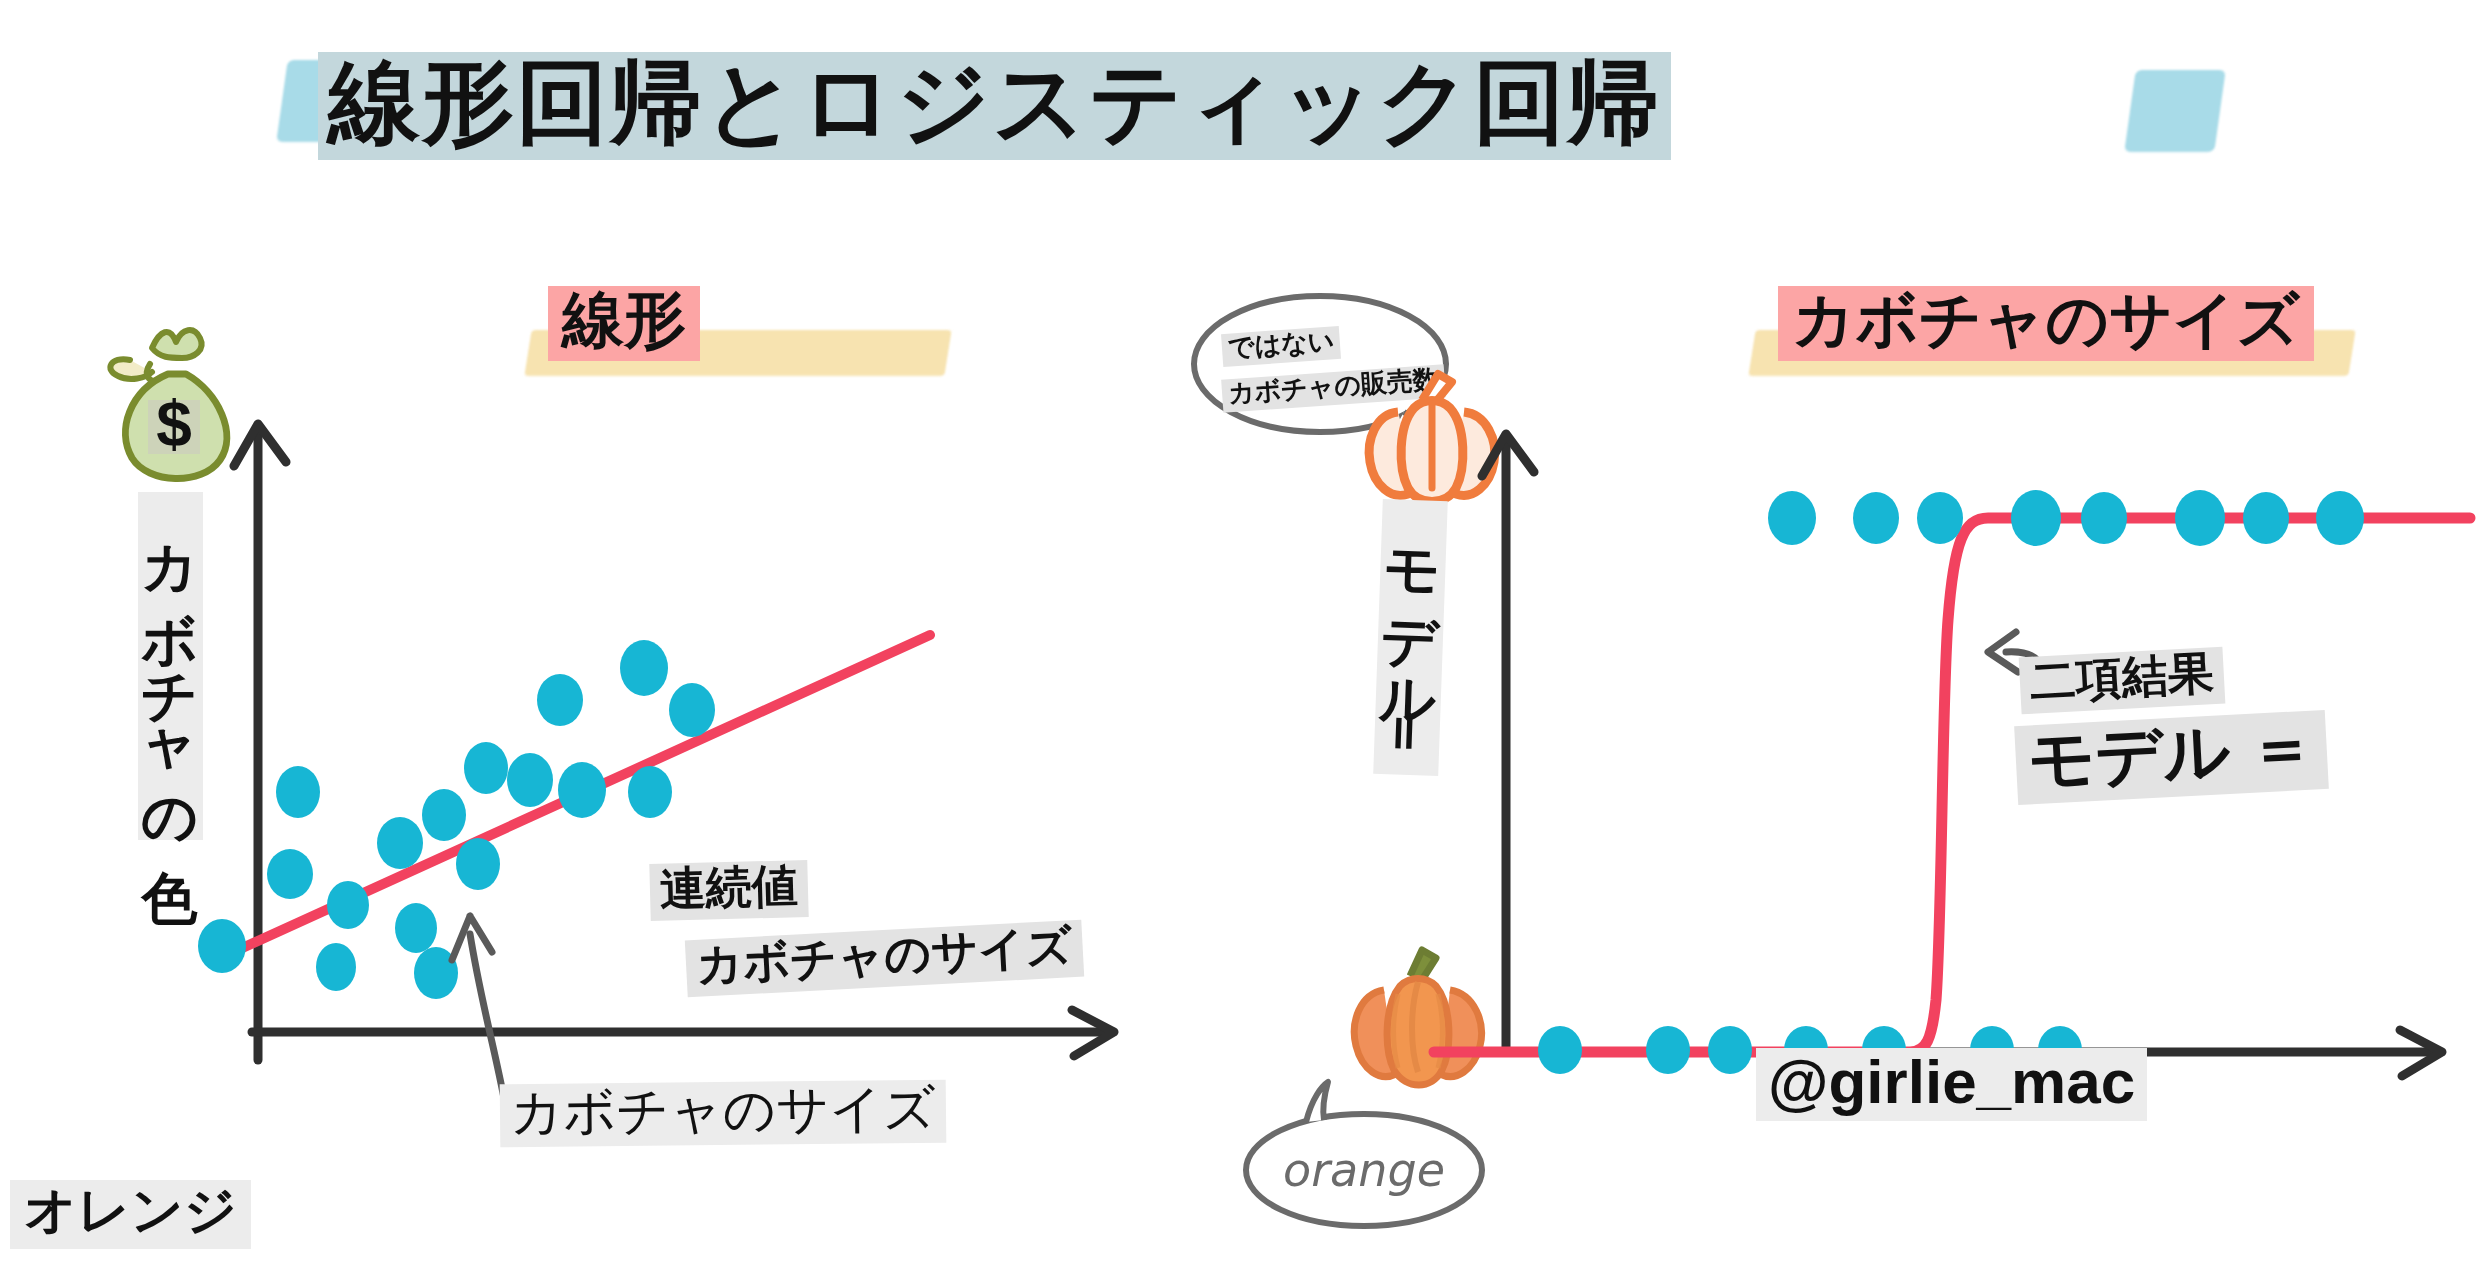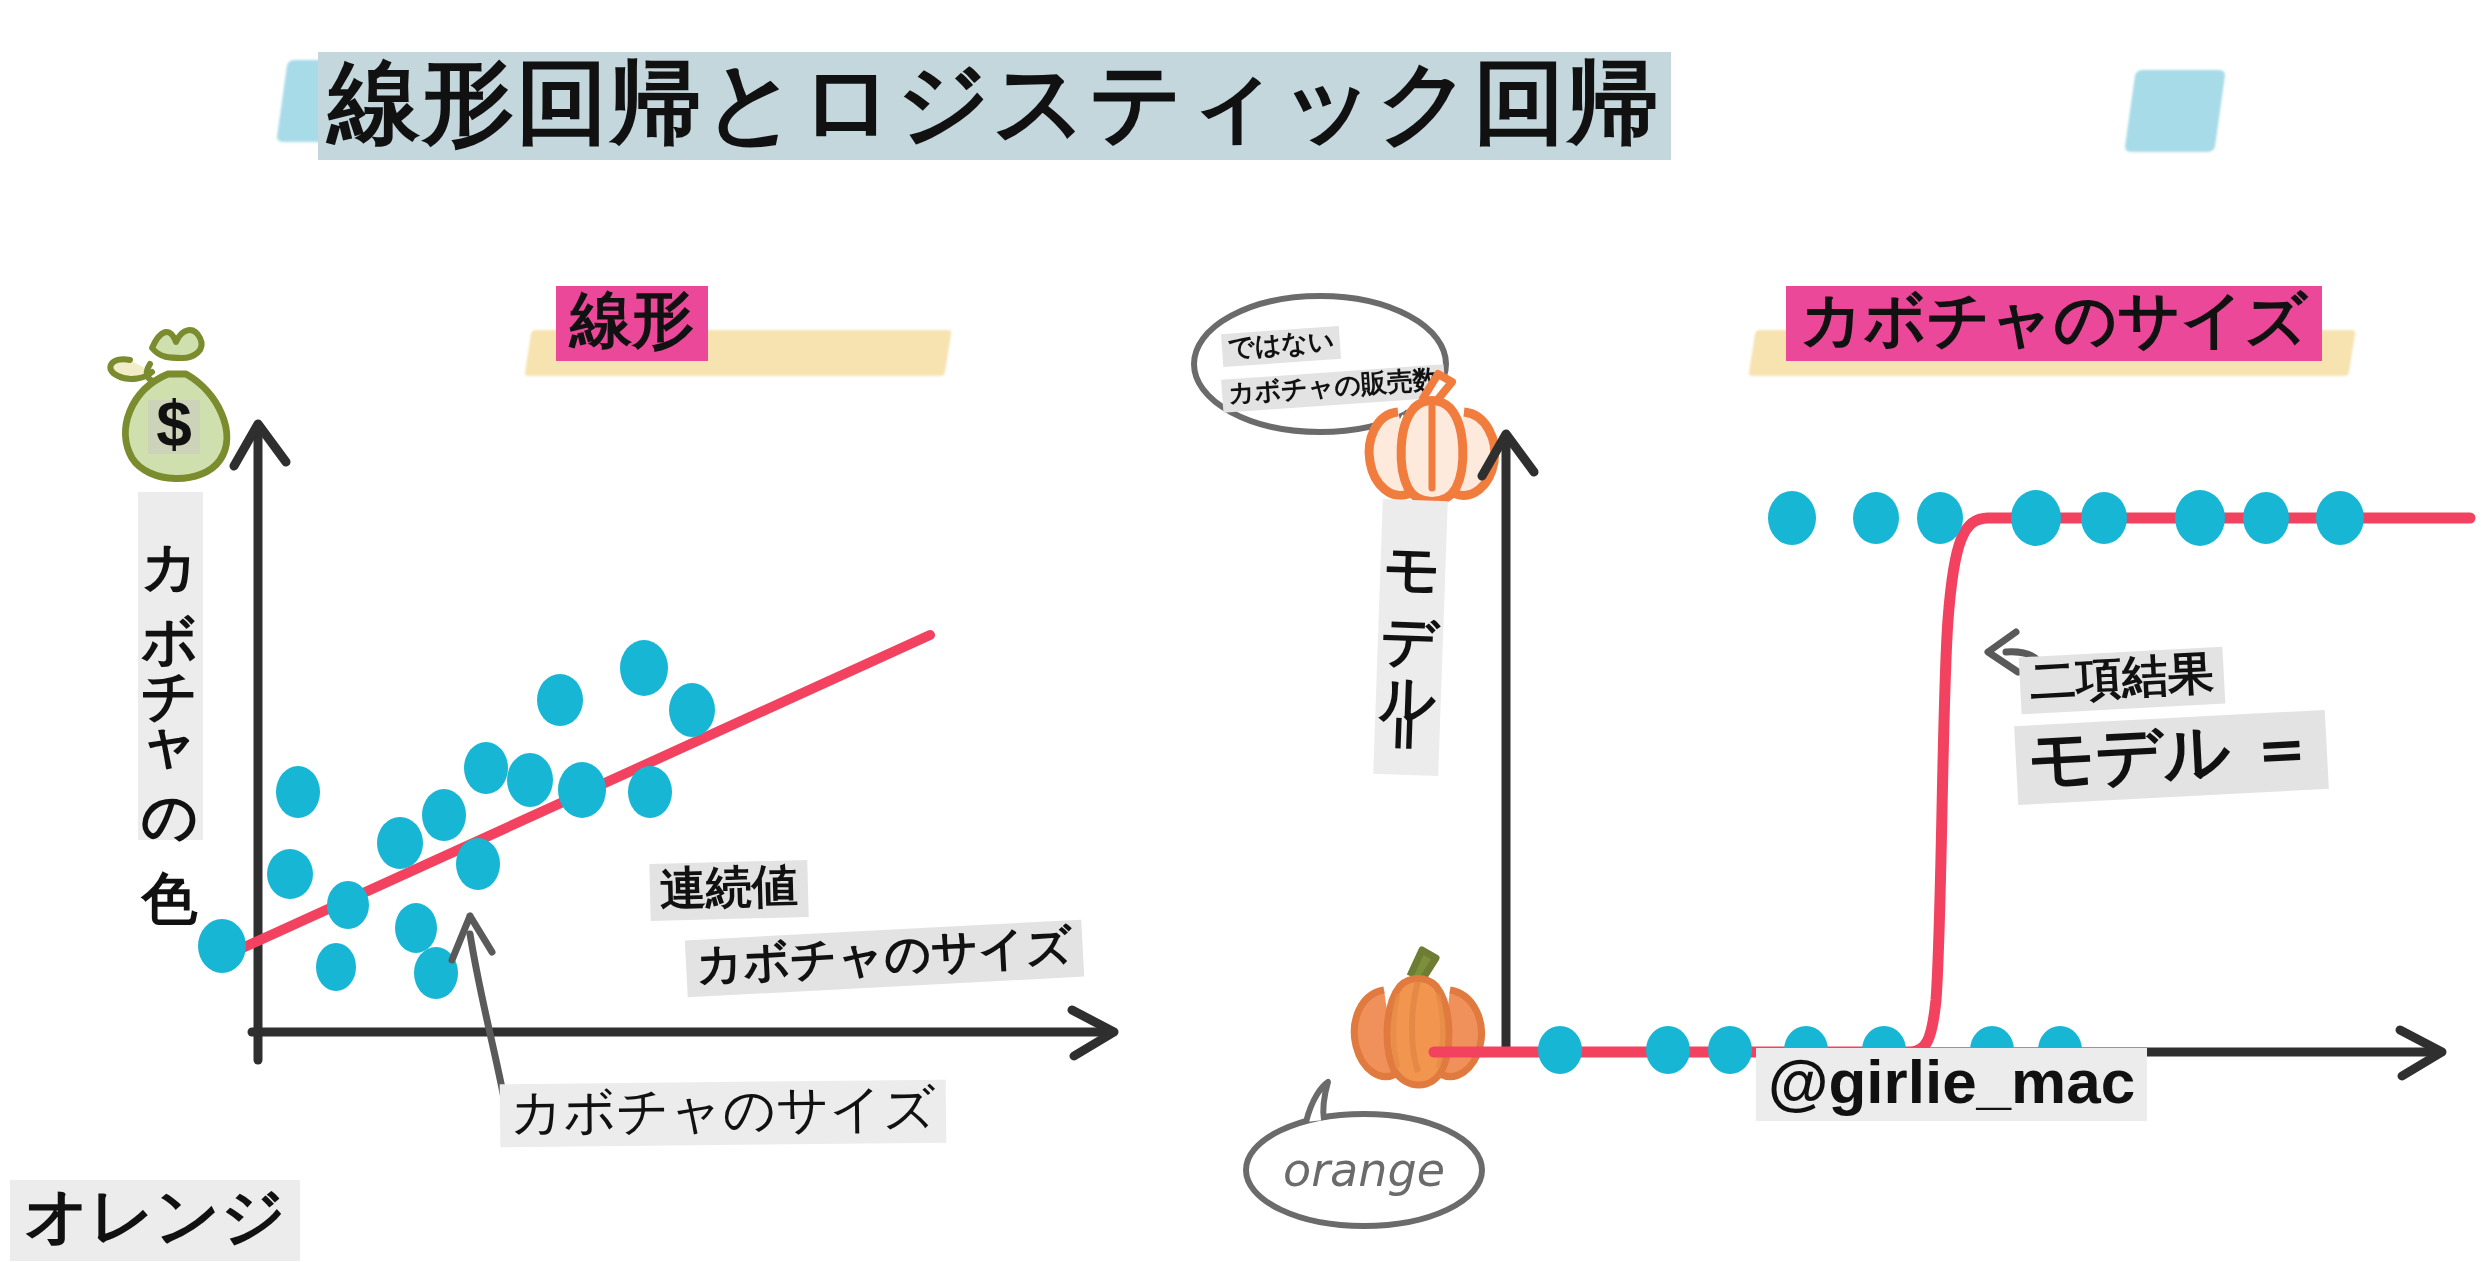--- a/index.html
+++ b/index.html
@@ -20,7 +20,7 @@
     position:absolute;background:#e3e3e3;color:#111;
     line-height:1.02;white-space:nowrap;
   }
-  .chip.cream{background:#ec4899;margin-left:8px;}
+  .chip.cream{background:#fca5a5;}
   .chip.blue{background:#c3d7dc;}
   .chip.light{background:#ececec;}
   

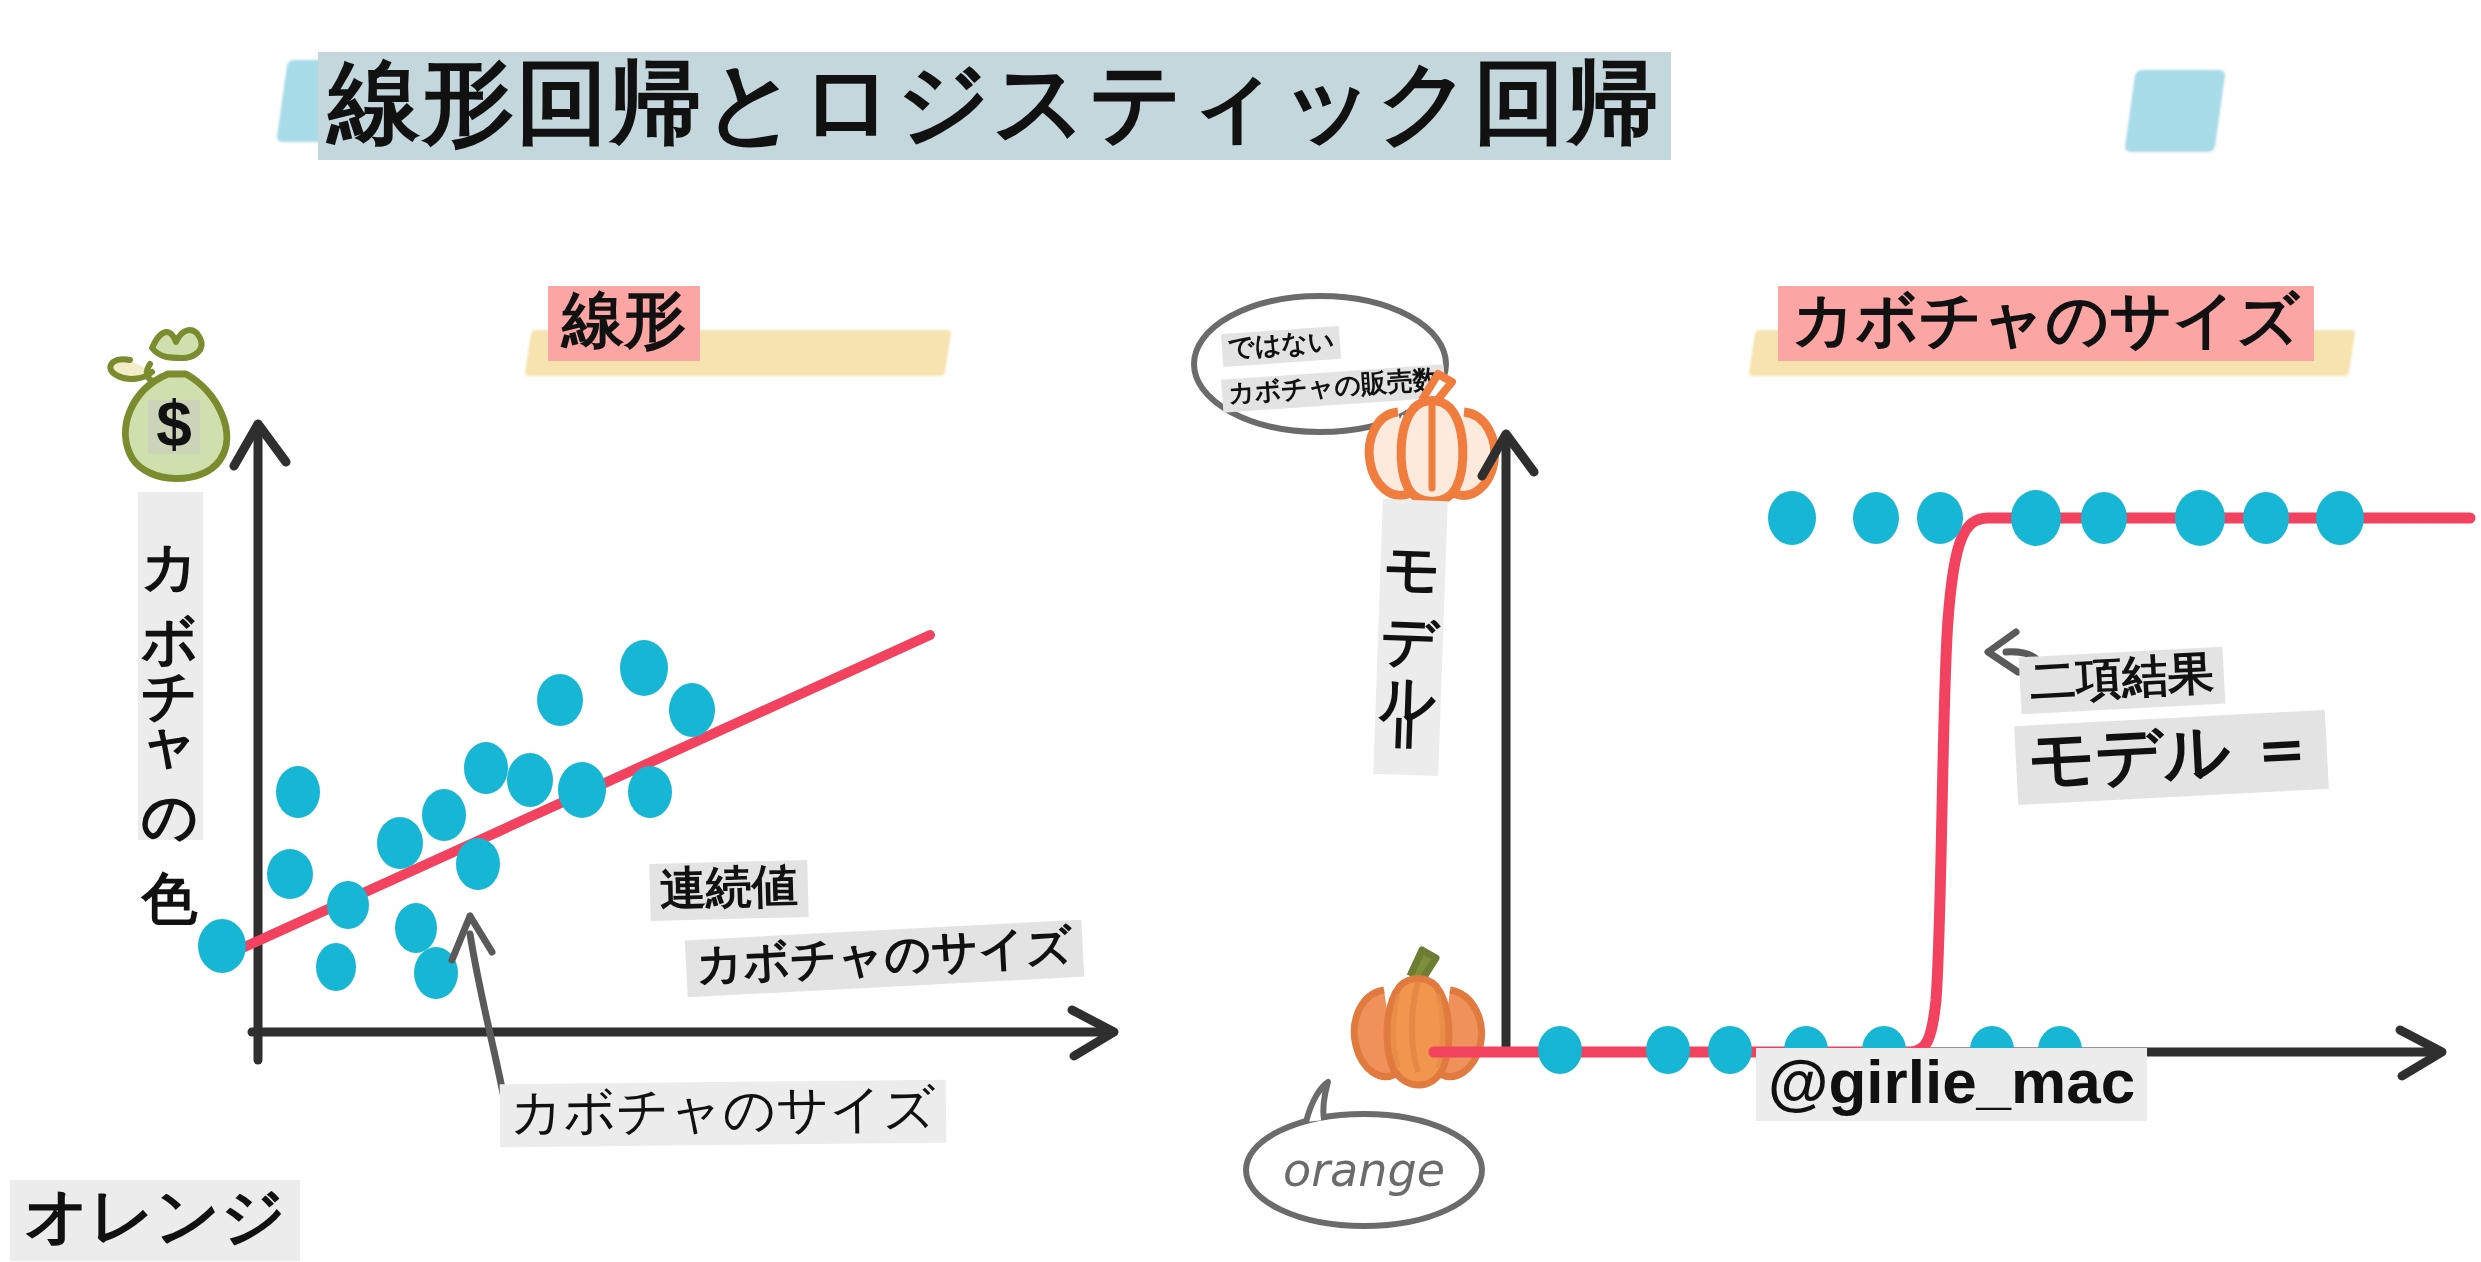--- a/index.html
+++ b/index.html
@@ -41,7 +41,7 @@
   .anno-big{font-size:66px;font-weight:800;padding:2px 12px 10px 12px;}
   .bubble-txt{font-size:26px;font-weight:600;padding:1px 6px 5px 6px;}
   .handle{font-size:62px;font-weight:700;padding:2px 12px 8px 12px;}
-  .botword{font-size:64px;font-weight:700;padding:4px 14px 12px 14px;}
+  .botword{font-size:52px;font-weight:700;padding:4px 14px 12px 14px;}
   svg{position:absolute;overflow:visible;}
   .dot{fill:#17b6d4;}
 </style>

